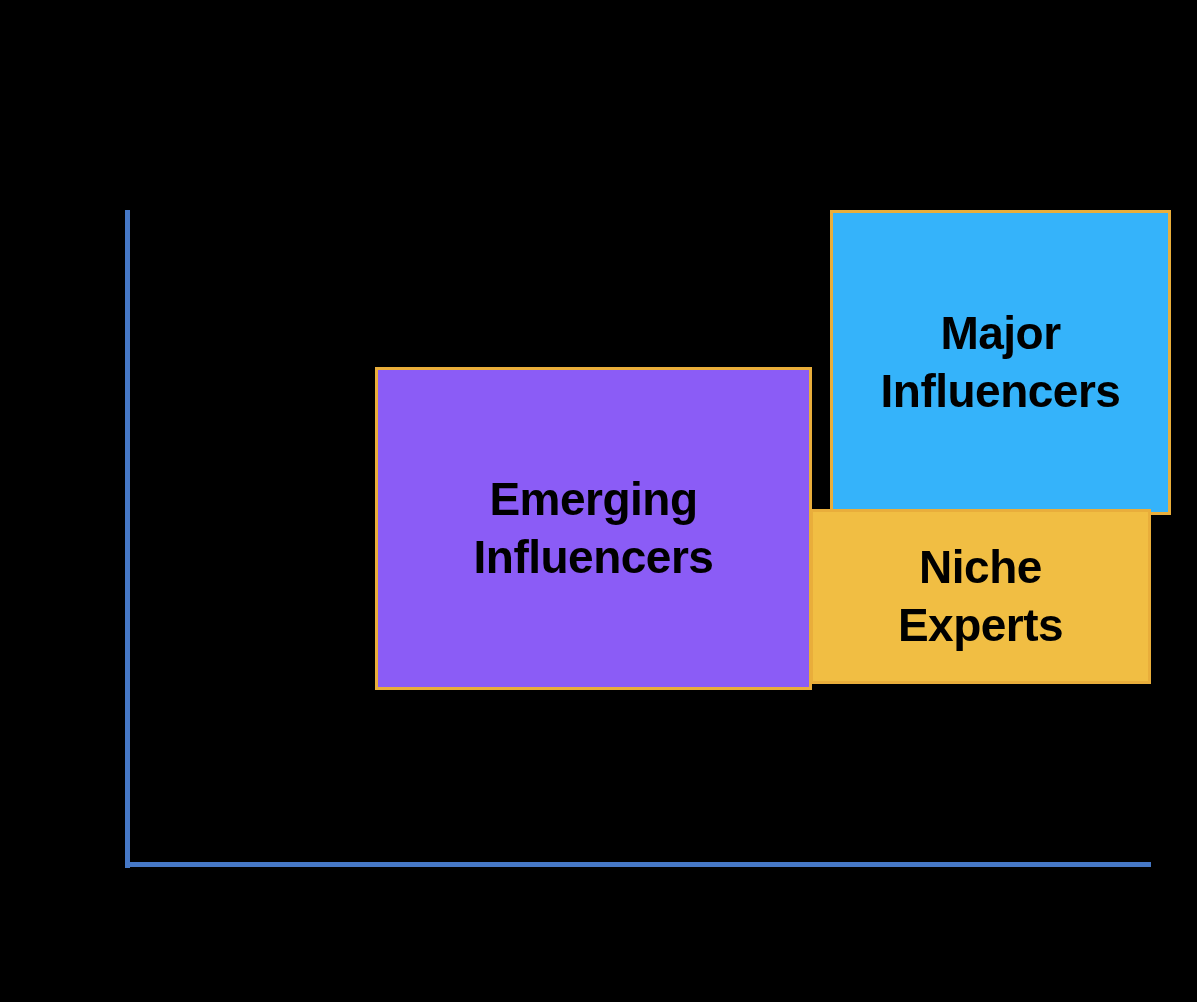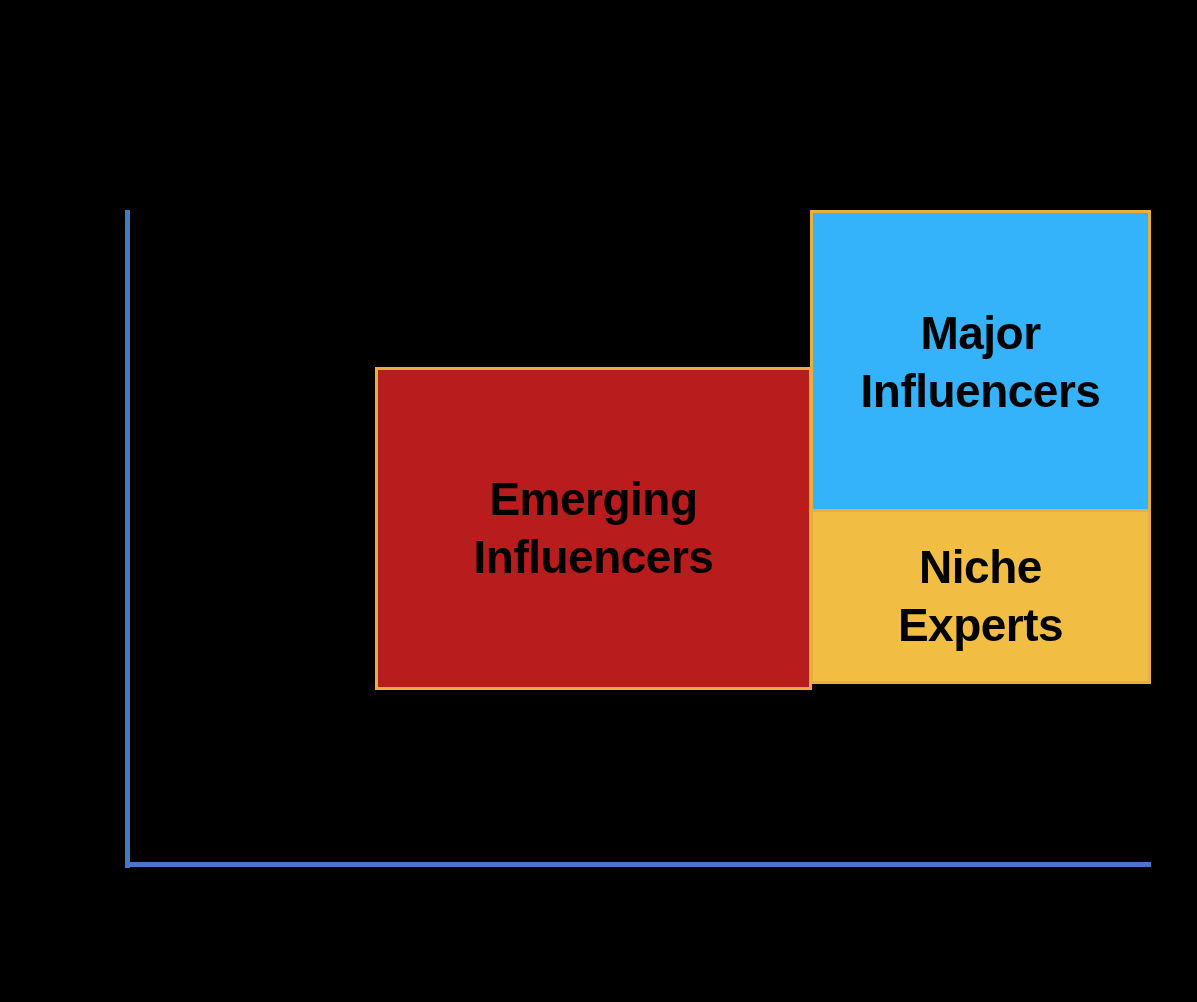--- a/index.html
+++ b/index.html
@@ -53,7 +53,7 @@
       z-index: 1;
     }
     .box-major {
-      left: 810px;
+      left: 830px;
       top: 210px;
       width: 341px;
       height: 305px;

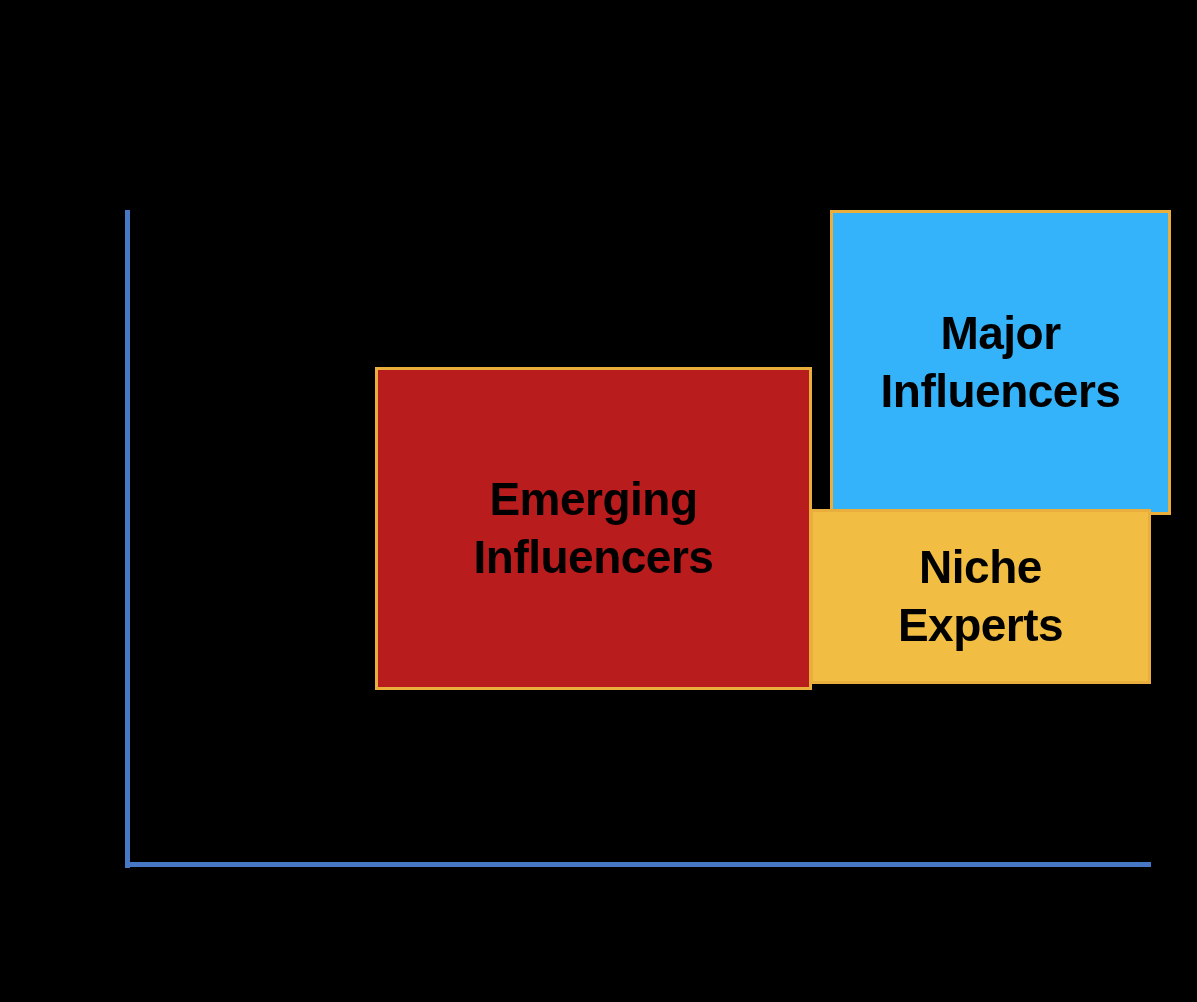--- a/index.html
+++ b/index.html
@@ -76,7 +76,7 @@
 
   <div class="axis x-axis" style="background-color: rgb(70, 120, 198);"></div>
 
-  <div class="box box-emerging" style="background-color: #b91c1c; border-color: rgb(233, 174, 59);">
+  <div class="box box-emerging" style="background-color: #8b5cf6; border-color: rgb(233, 174, 59);">
     <div class="box-label" style="color: rgb(0, 0, 0);">Emerging
 Influencers</div>
   </div>

